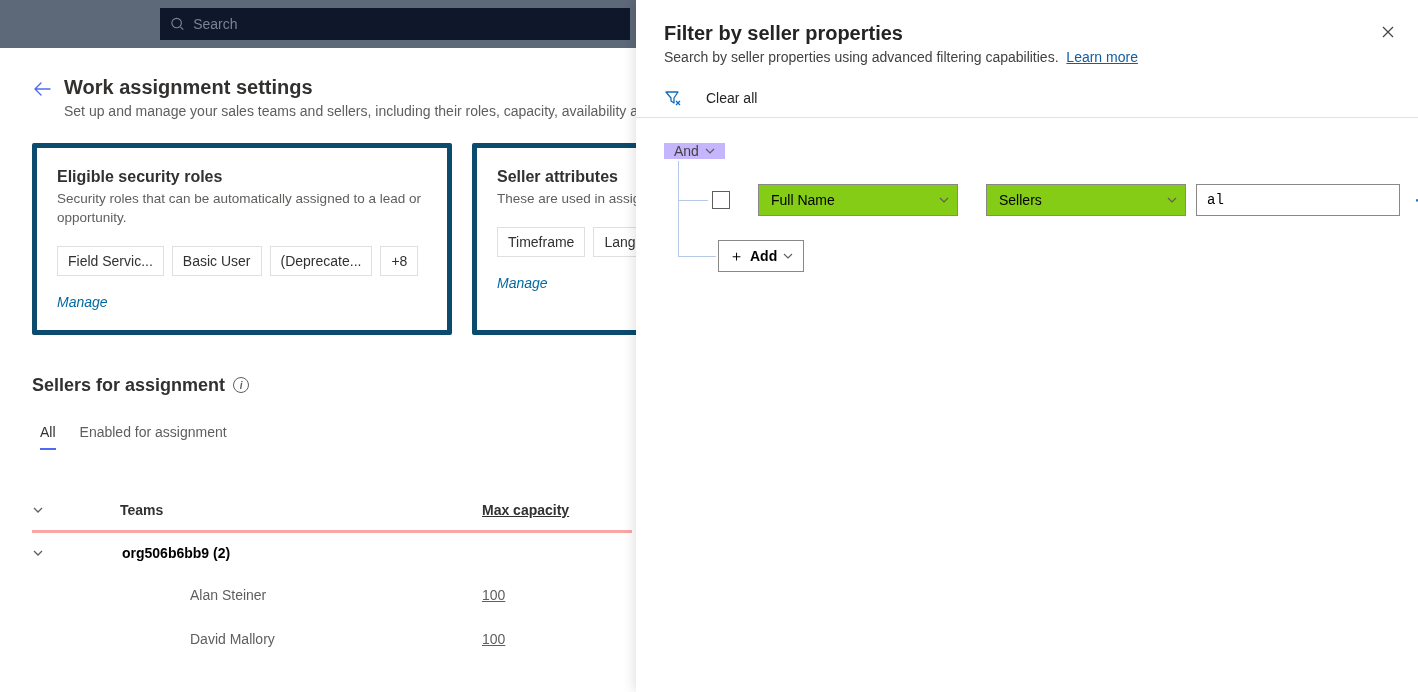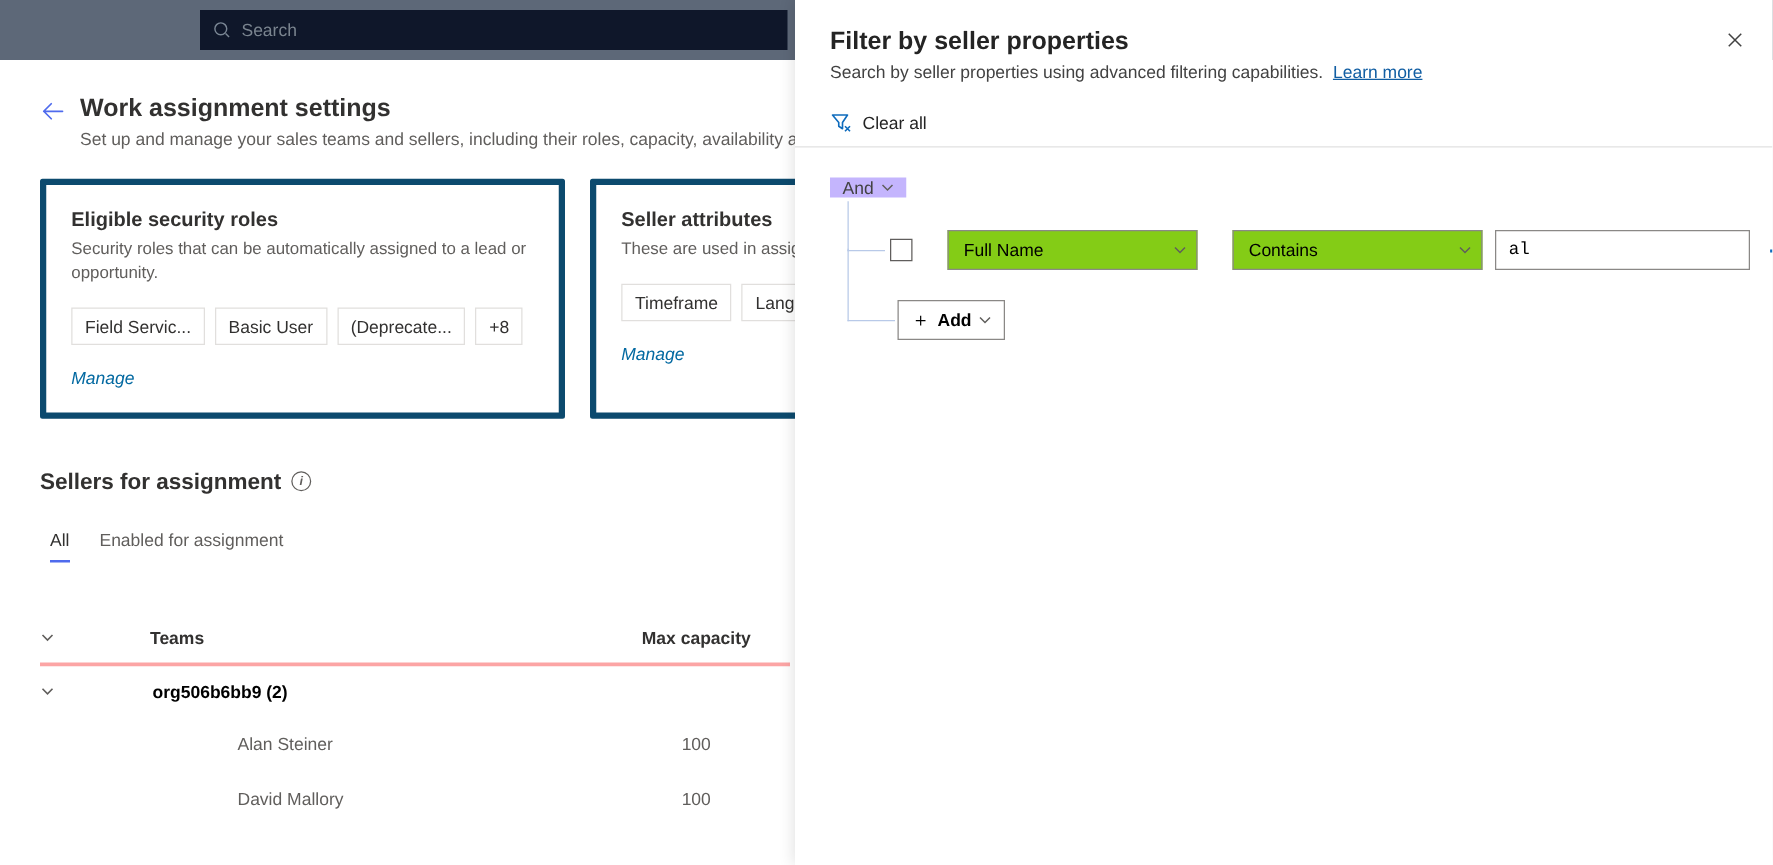--- a/index.html
+++ b/index.html
@@ -224,7 +224,7 @@
       border-bottom: 1px solid #e1e1e1;
       display: flex;
       align-items: center;
-      gap: 8px;
+      gap: 24px;
     }
     .clear-all {
       font-size: 14px;

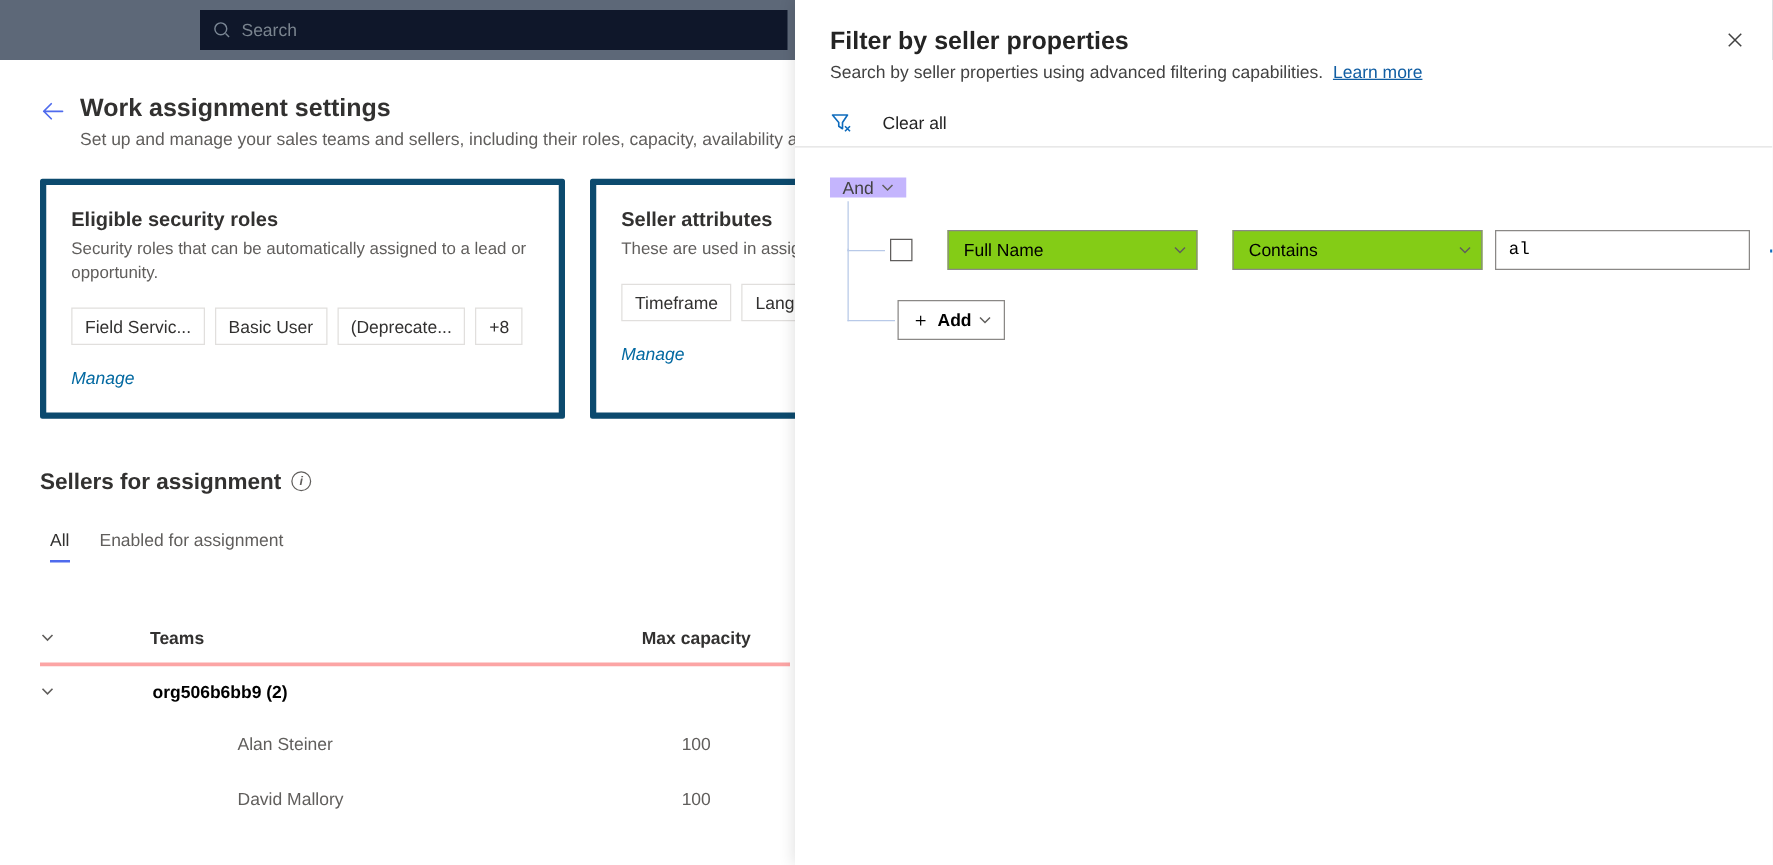--- a/index.html
+++ b/index.html
@@ -466,7 +466,7 @@
             </svg>
         </div>
         <div class="select-box op">
-          <span>Contains</span>
+          <span>Sellers</span>
           <svg width="10" height="10" viewBox="0 0 10 10">
               <path d="M1 3 L5 7 L9 3" stroke="#605e5c" stroke-width="1.2" fill="none"></path>
             </svg>

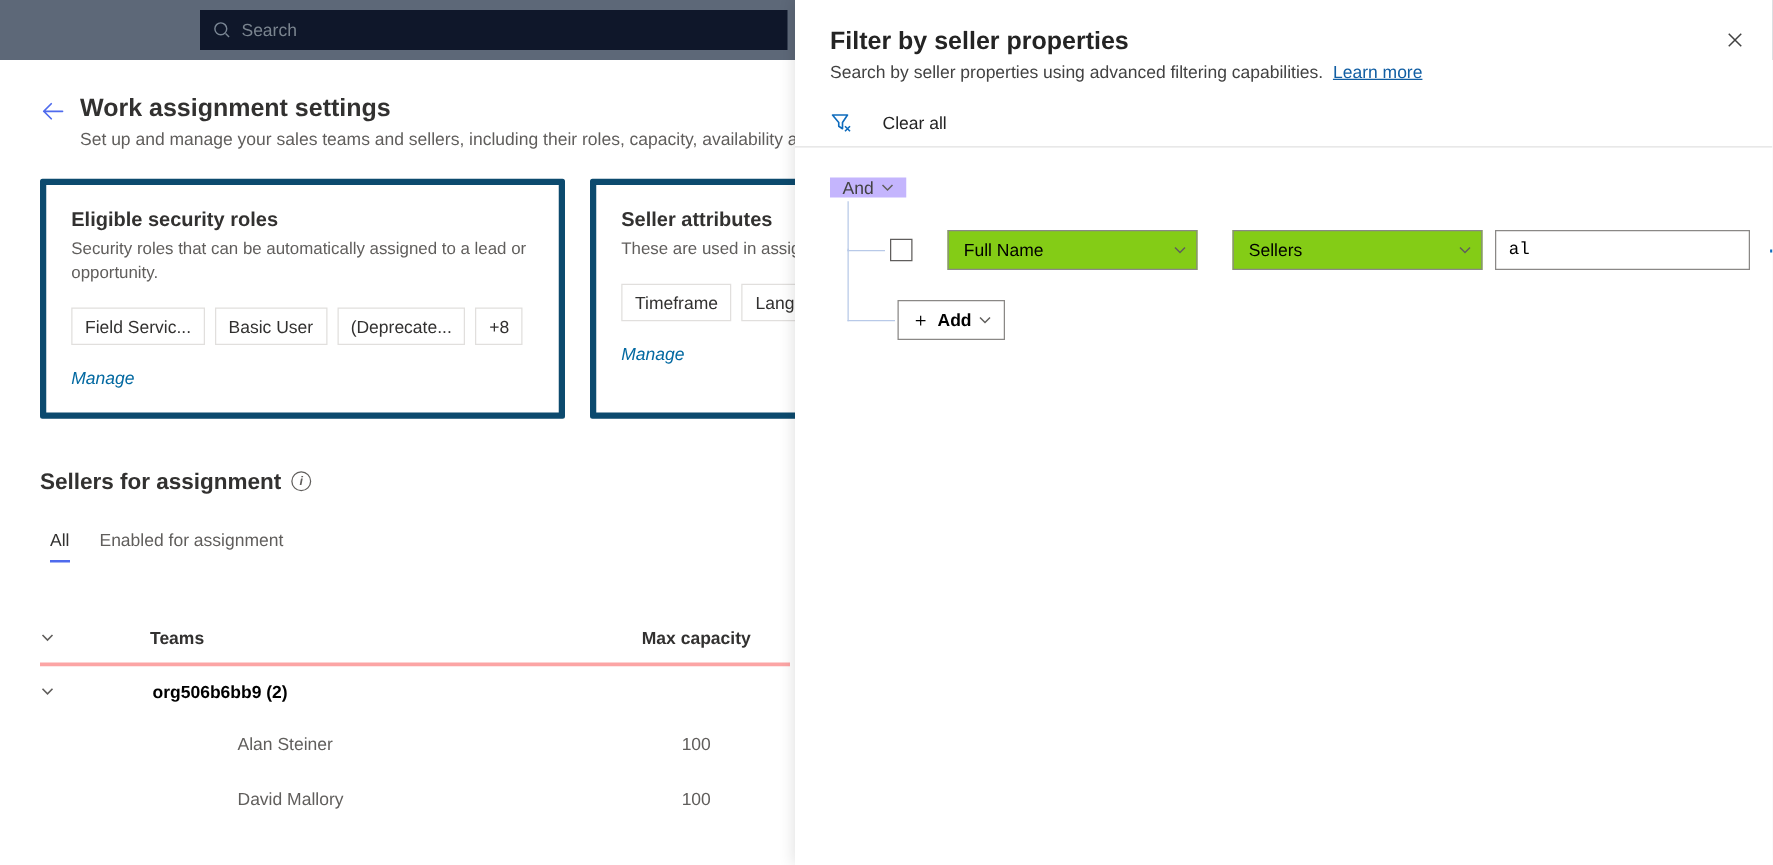--- a/index.html
+++ b/index.html
@@ -160,7 +160,7 @@
     }
     .col-chev { width: 60px; text-align: center; }
     .col-name { flex: 1; padding-left: 40px; }
-    .col-cap { width: 150px; text-align: center; }
+    .col-cap { width: 150px; text-align: left; text-decoration: underline; }
     .group-row {
       display: flex;
       align-items: center;

